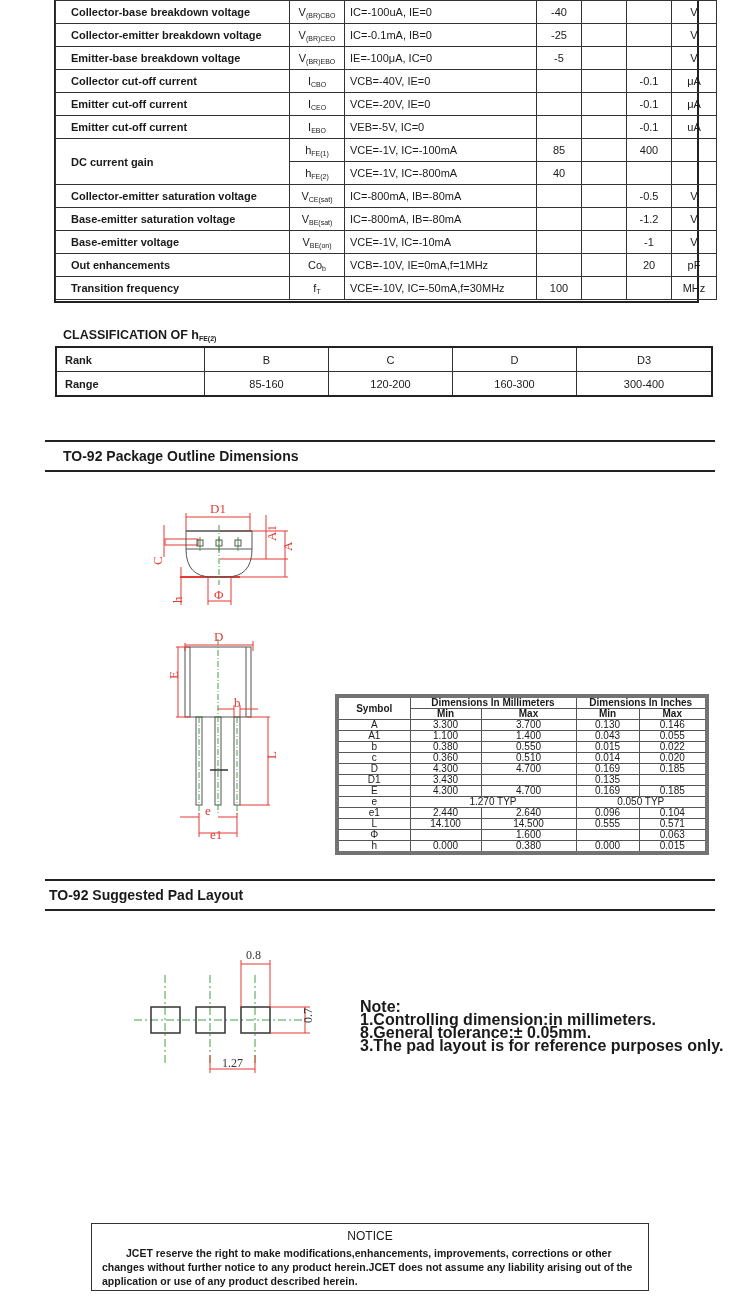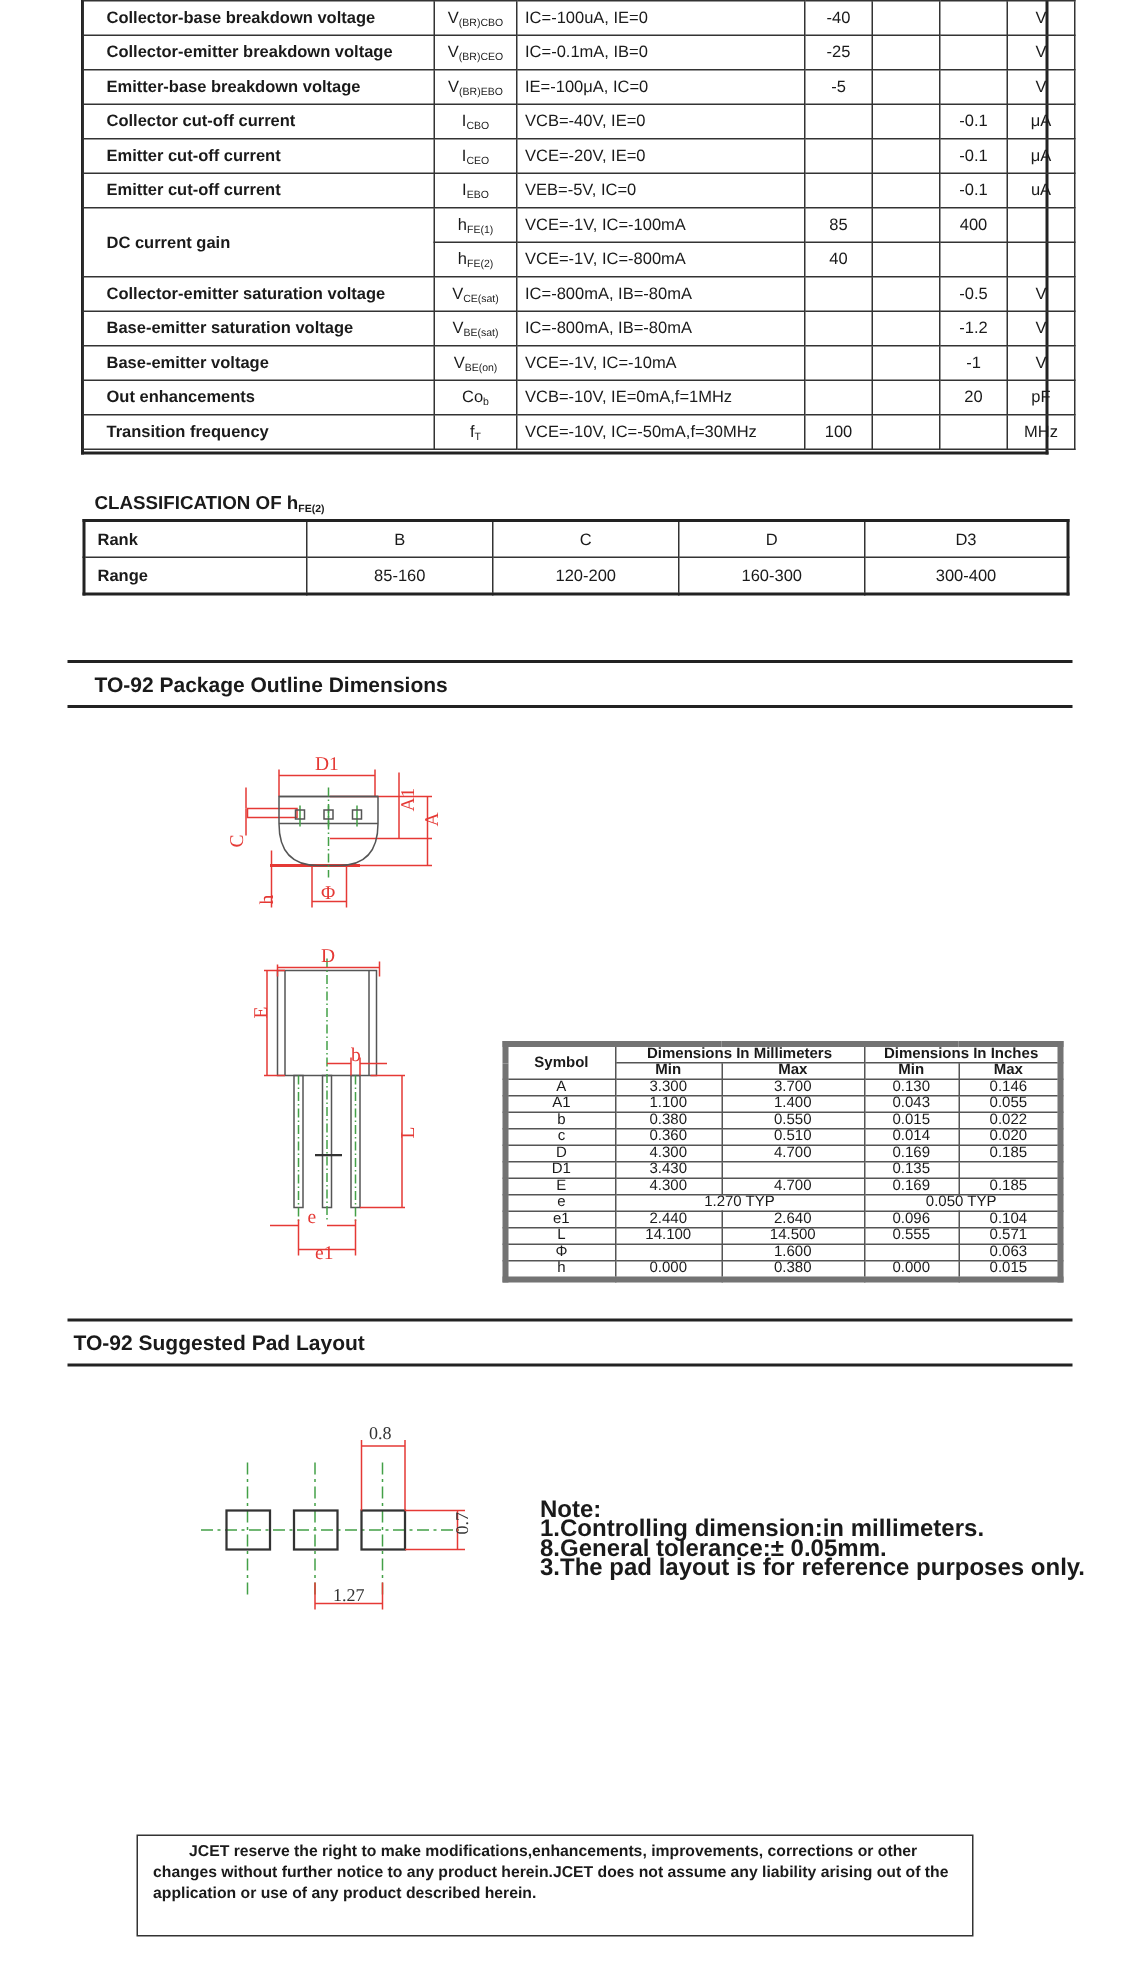--- a/index.html
+++ b/index.html
@@ -440,6 +440,7 @@
 </div>
 
 <div class="notice">
+  <div class="t">NOTICE</div>
   <div class="b"><span style="display:inline-block;width:24px"></span><span>JCET  reserve the right to make modifications,enhancements, improvements, corrections or other changes without further notice to any product herein.JCET does not assume any liability arising out of the application or use of any product described herein.</span></div>
 </div>
 

